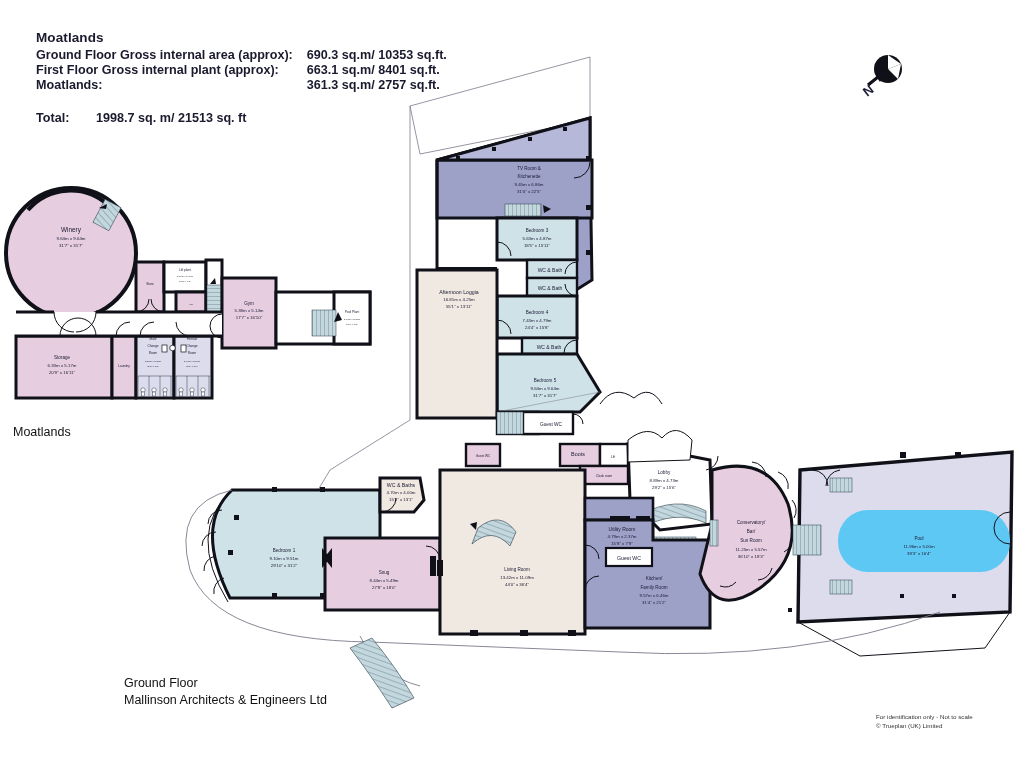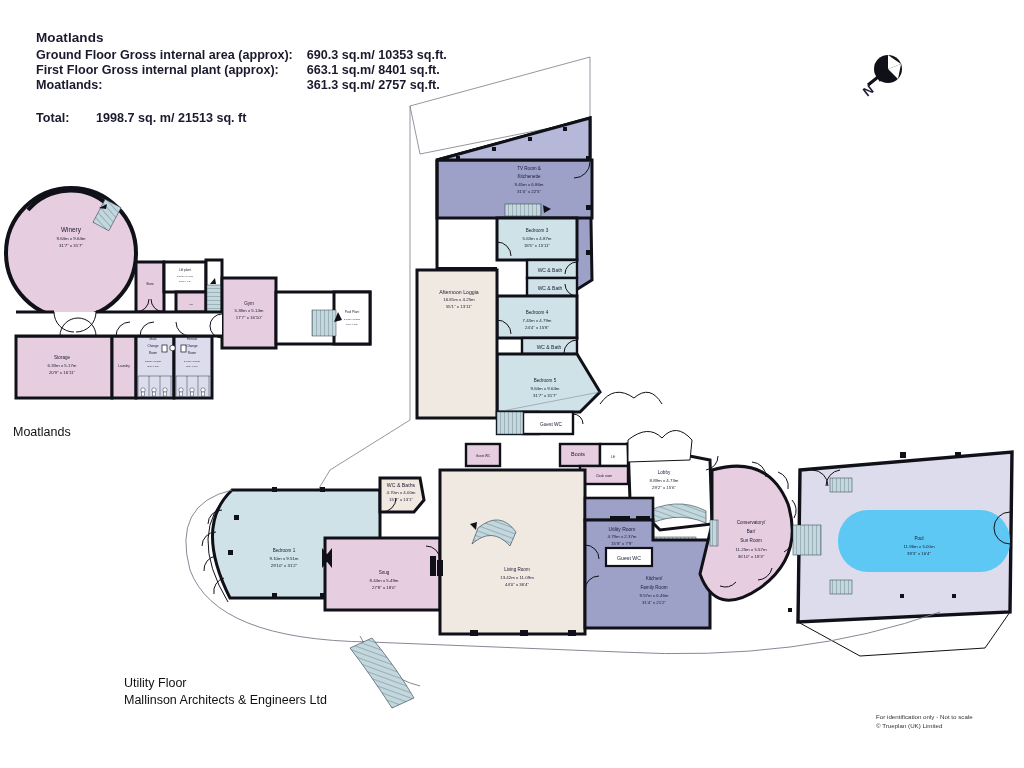--- a/index.html
+++ b/index.html
@@ -58,7 +58,7 @@
 <div class="abs caption" id="basement-caption">Moatlands</div>
 
 <div class="abs caption" id="ground-caption">
-  <div>Utility Floor</div>
+  <div>Ground Floor</div>
   <div>Mallinson Architects &amp; Engineers Ltd</div>
 </div>
 

